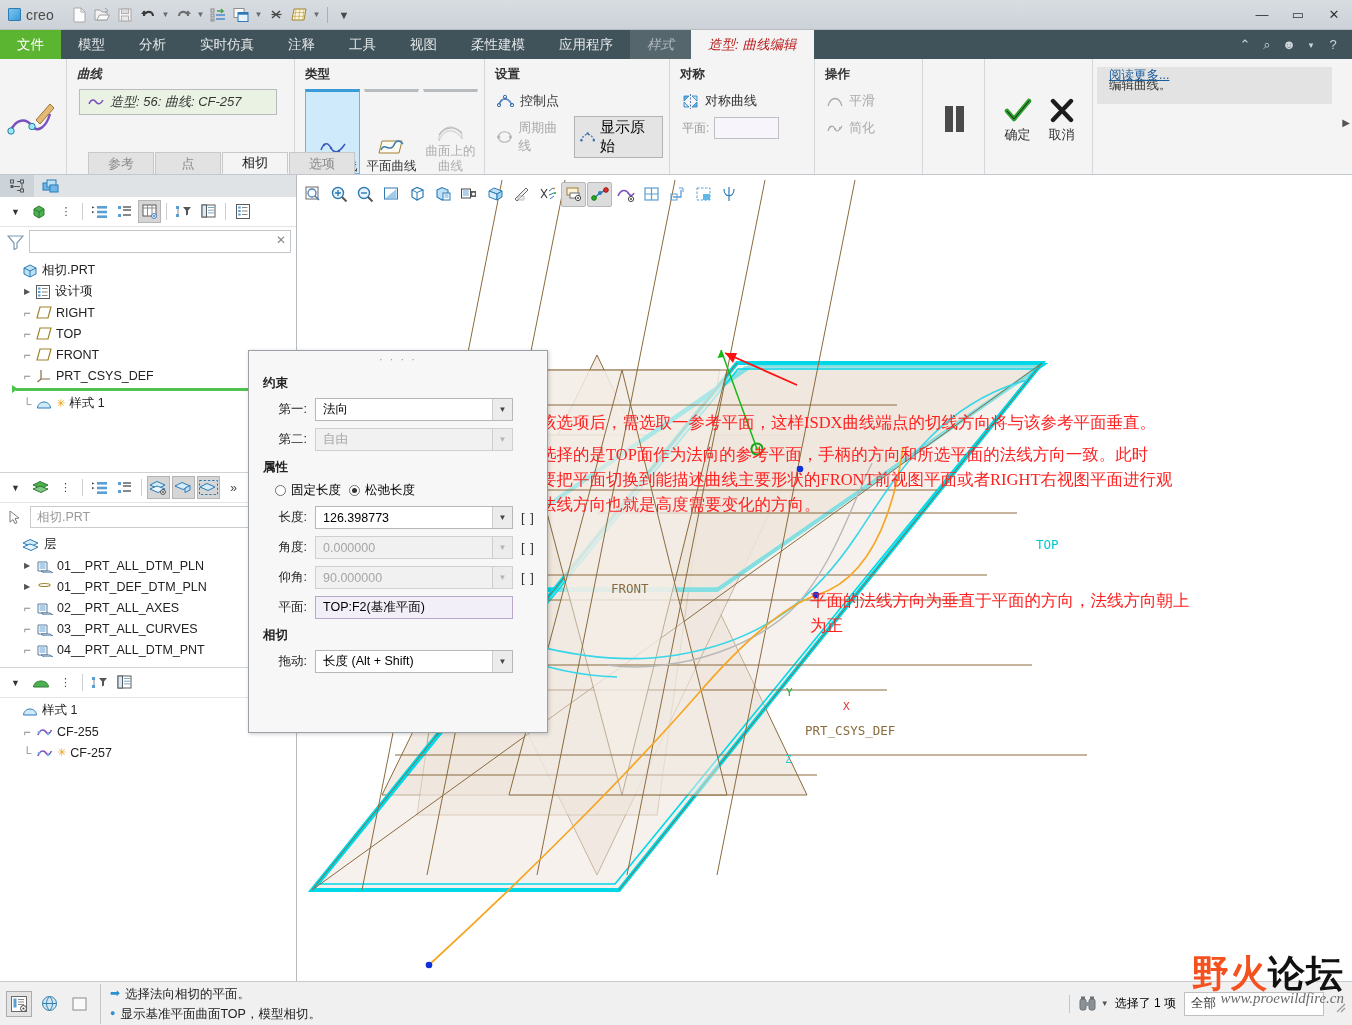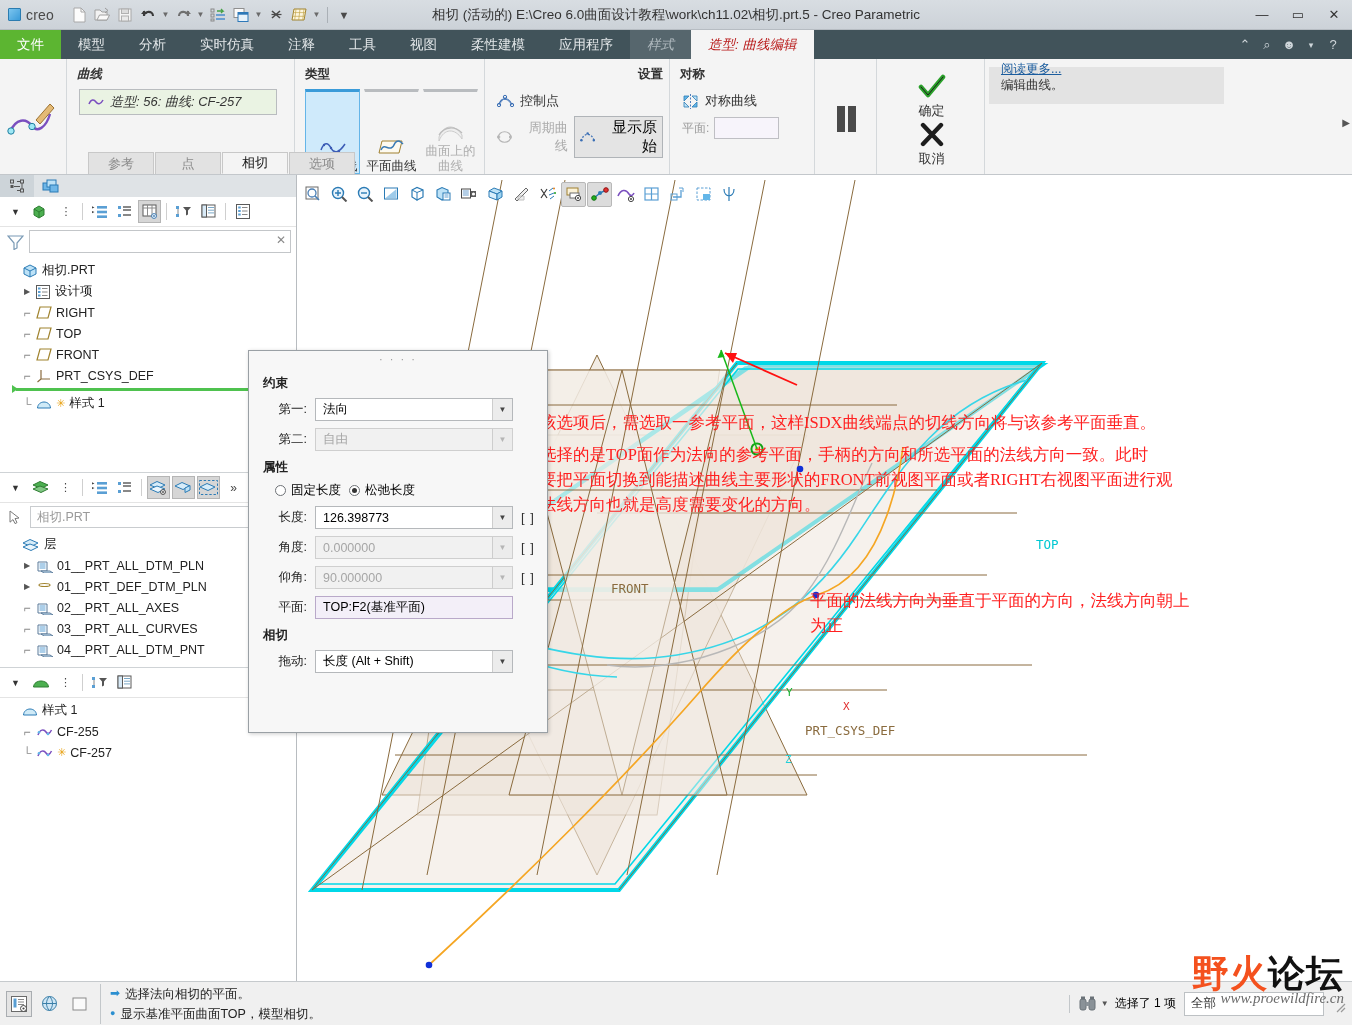--- a/index.html
+++ b/index.html
@@ -340,7 +340,6 @@
       </div>
     </div>
 
-    <div class="title-text">相切 (活动的) E:\Creo 6.0曲面设计教程\work\ch11.02\相切.prt.5 - Creo Parametric</div>
 
     <div class="winbtns">
       <div>—</div>

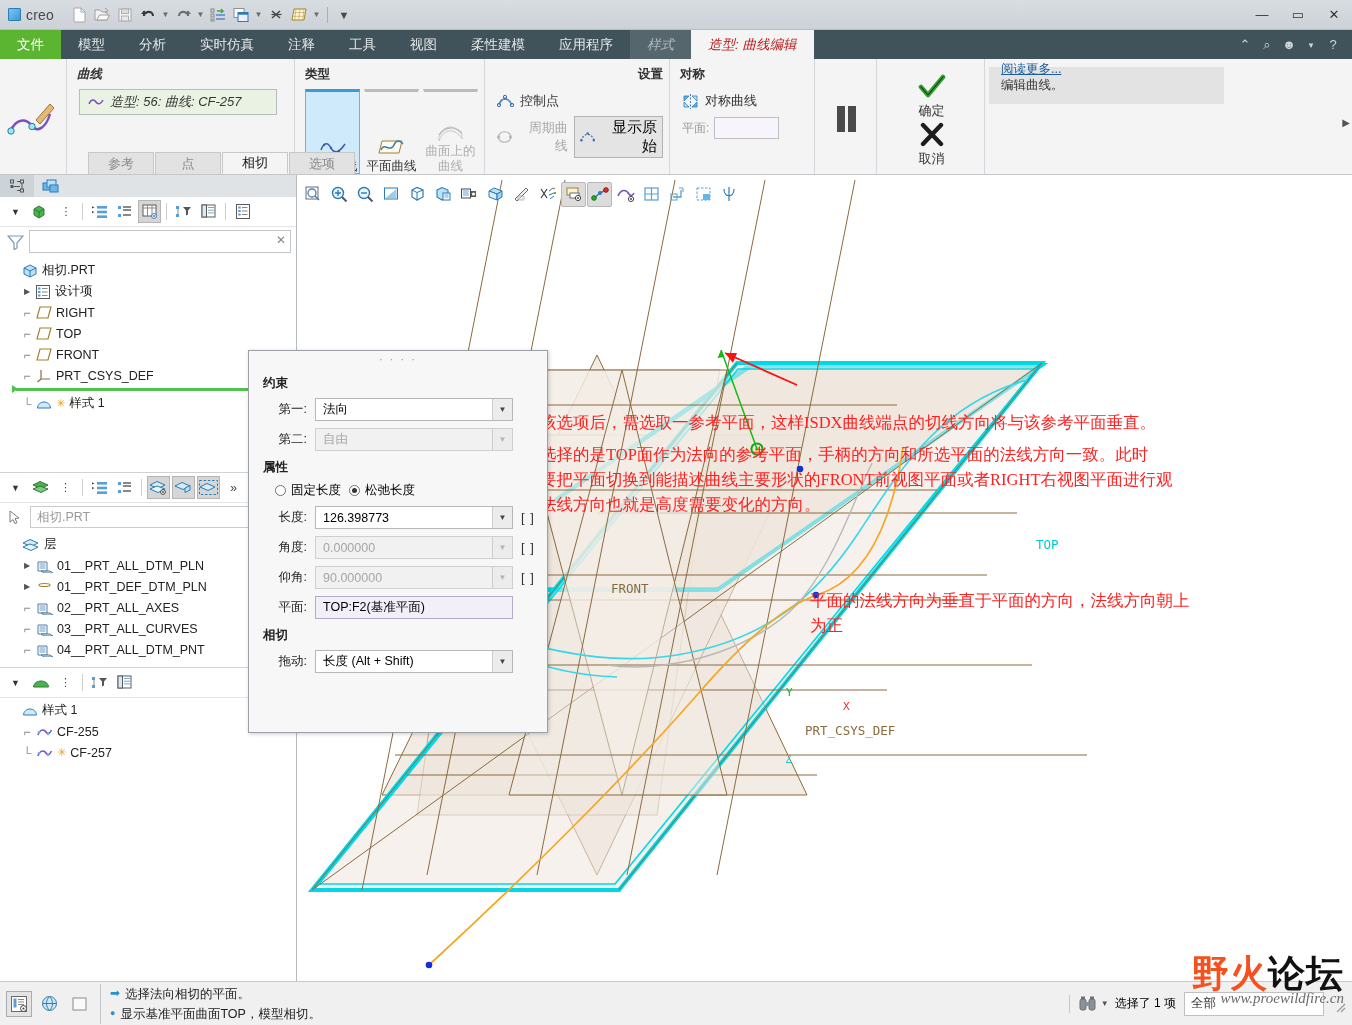--- a/index.html
+++ b/index.html
@@ -426,7 +426,7 @@
       </div>
     </div>
 
-    <div class="rgroup" style="width:185px;text-align:right;">
+    <div class="rgroup" style="width:185px;">
       <div class="rgroup-title">设置</div>
       <div class="rgroup-body" style="flex-direction:column;gap:3px;padding-left:4px;">
         <div class="chkrow">

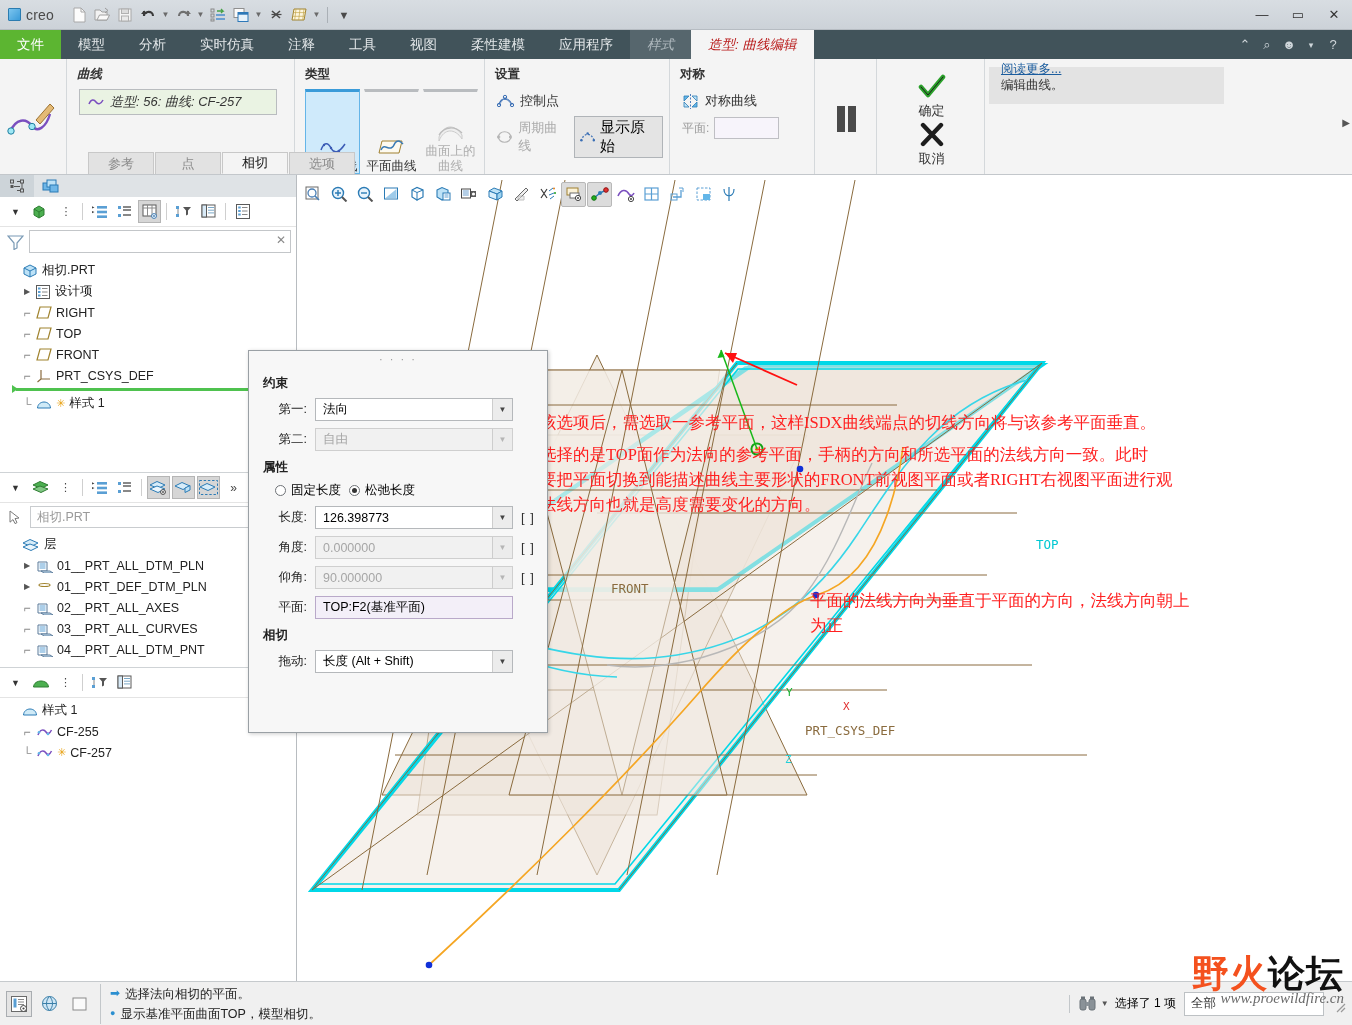--- a/index.html
+++ b/index.html
@@ -479,6 +479,26 @@
       </div>
     </div>
 
+    <div class="rgroup" style="width:108px;">
+      <div class="rgroup-title">操作</div>
+      <div class="rgroup-body" style="flex-direction:column;gap:3px;padding-left:4px;">
+        <div class="chkrow disabled">
+          <svg width="16" height="13" viewBox="0 0 16 13" opacity="0.45">
+            <path d="M1 11 C4 1 12 1 15 11" fill="none" stroke="#555" stroke-width="1.3"></path>
+          </svg>
+          <span>平滑</span>
+        </div>
+        <div class="chkrow disabled">
+          <svg width="16" height="13" viewBox="0 0 16 13" opacity="0.45">
+            <path d="M1 9 C3 3 6 3 8 7 C10 11 13 8 15 4" fill="none" stroke="#555" stroke-width="1.3"></path>
+            <circle cx="3" cy="5" r="1" fill="#555"></circle>
+              <circle cx="8" cy="7" r="1" fill="#555"></circle>
+              <circle cx="13" cy="6" r="1" fill="#555"></circle>
+          </svg>
+          <span>简化</span>
+        </div>
+      </div>
+    </div>
 
     <div class="rgroup">
       <div class="rgroup-body" style="align-items:center;">

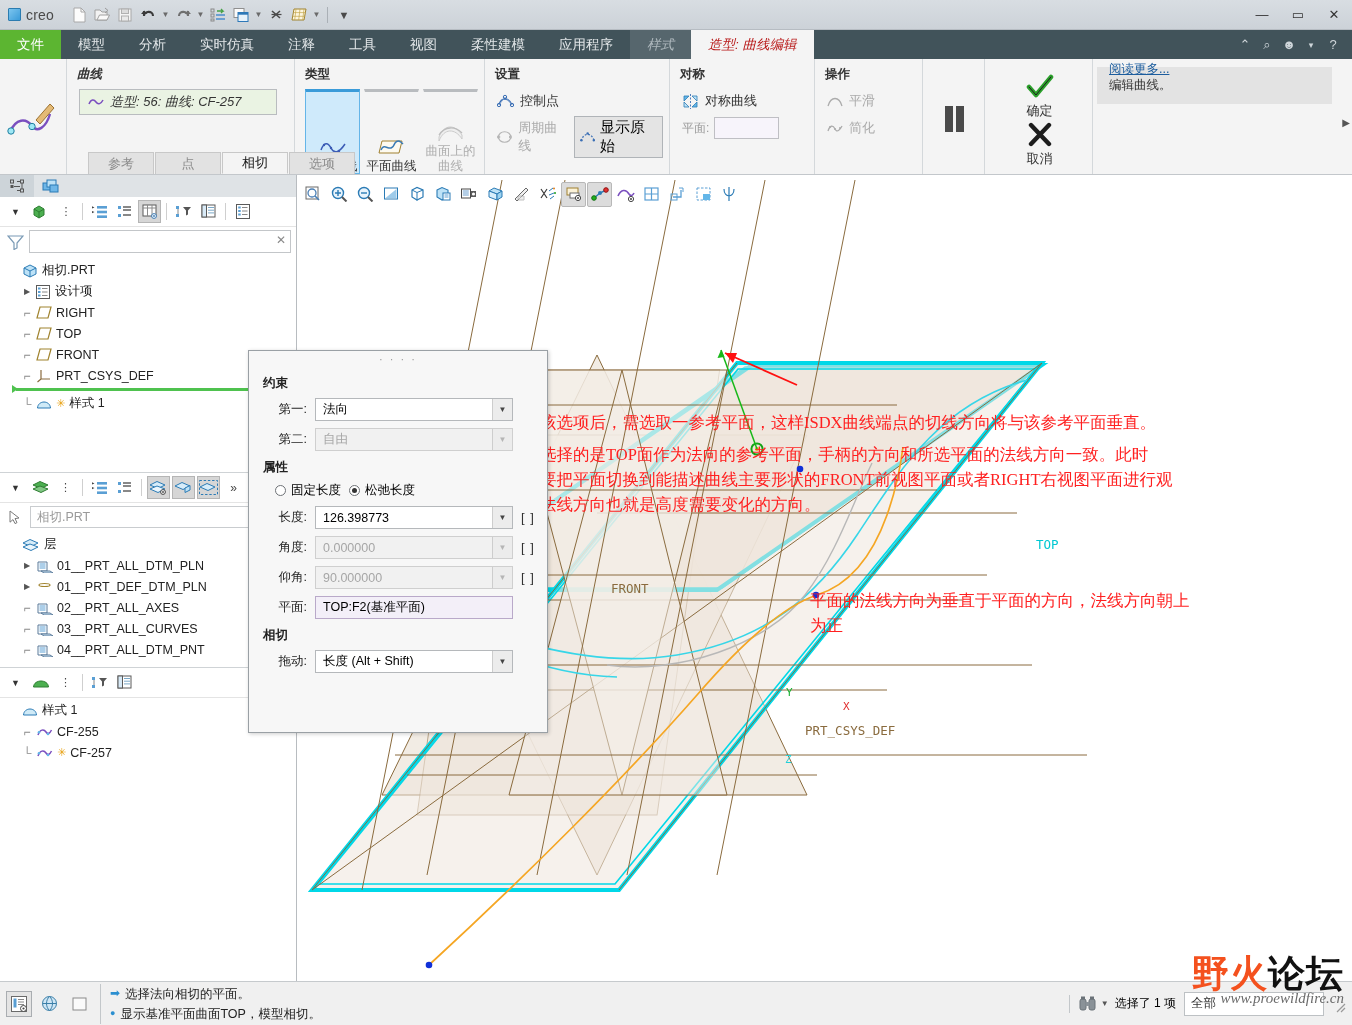--- a/index.html
+++ b/index.html
@@ -115,7 +115,7 @@
     width:235px; margin:8px 10px 8px 4px; background:#e3e3e3; border:0px;
     padding:10px 12px; font-size:12.5px; color:#333; position:relative;
   }
-  .helpbox .link { color:#1c5d9e; text-decoration:underline; position:absolute;bottom:26px;left:12px;}
+  .helpbox .link { color:#1c5d9e; text-decoration:underline; position:absolute;bottom:20px;left:12px;}
   .ribbon-expand { position:absolute; right:2px; top:58px; color:#555; font-size:10px;}
 
   

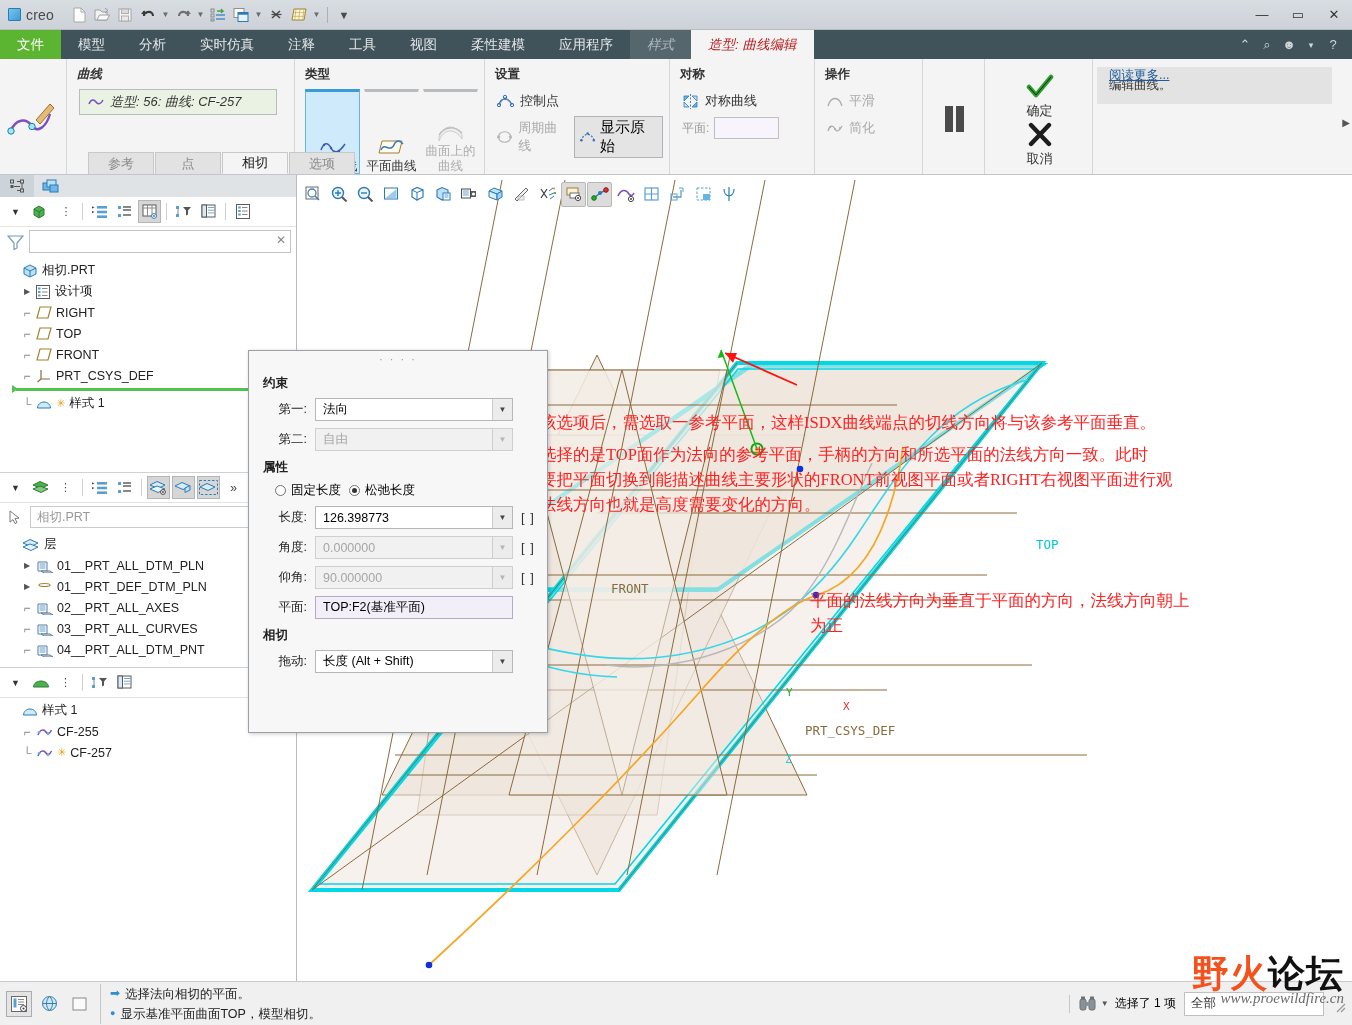--- a/index.html
+++ b/index.html
@@ -104,7 +104,7 @@
   .planefield {
     border:1px solid #bfbfc4; background:#f7f4fb; width:65px;height:22px;
   }
-  .okcancel { display:flex; gap:2px; align-items:flex-end; padding-top:4px;flex-direction:column;}
+  .okcancel { display:flex; gap:2px; align-items:flex-end; padding-top:4px;}
   .okbtn,.cancelbtn {
     display:flex;flex-direction:column;align-items:center;gap:2px;font-size:13px;color:#333;
     width:42px;

